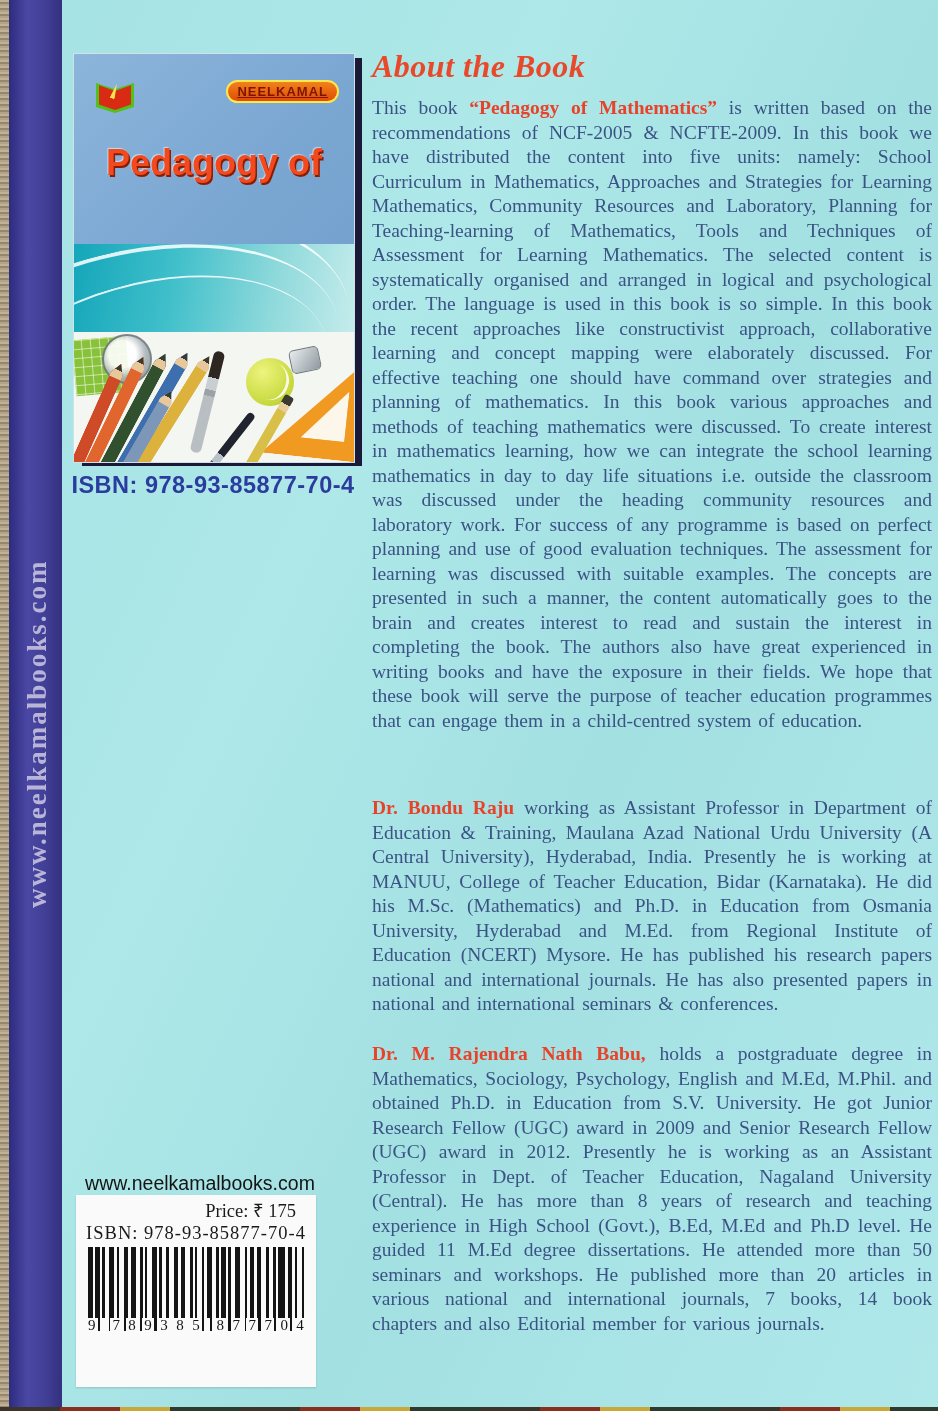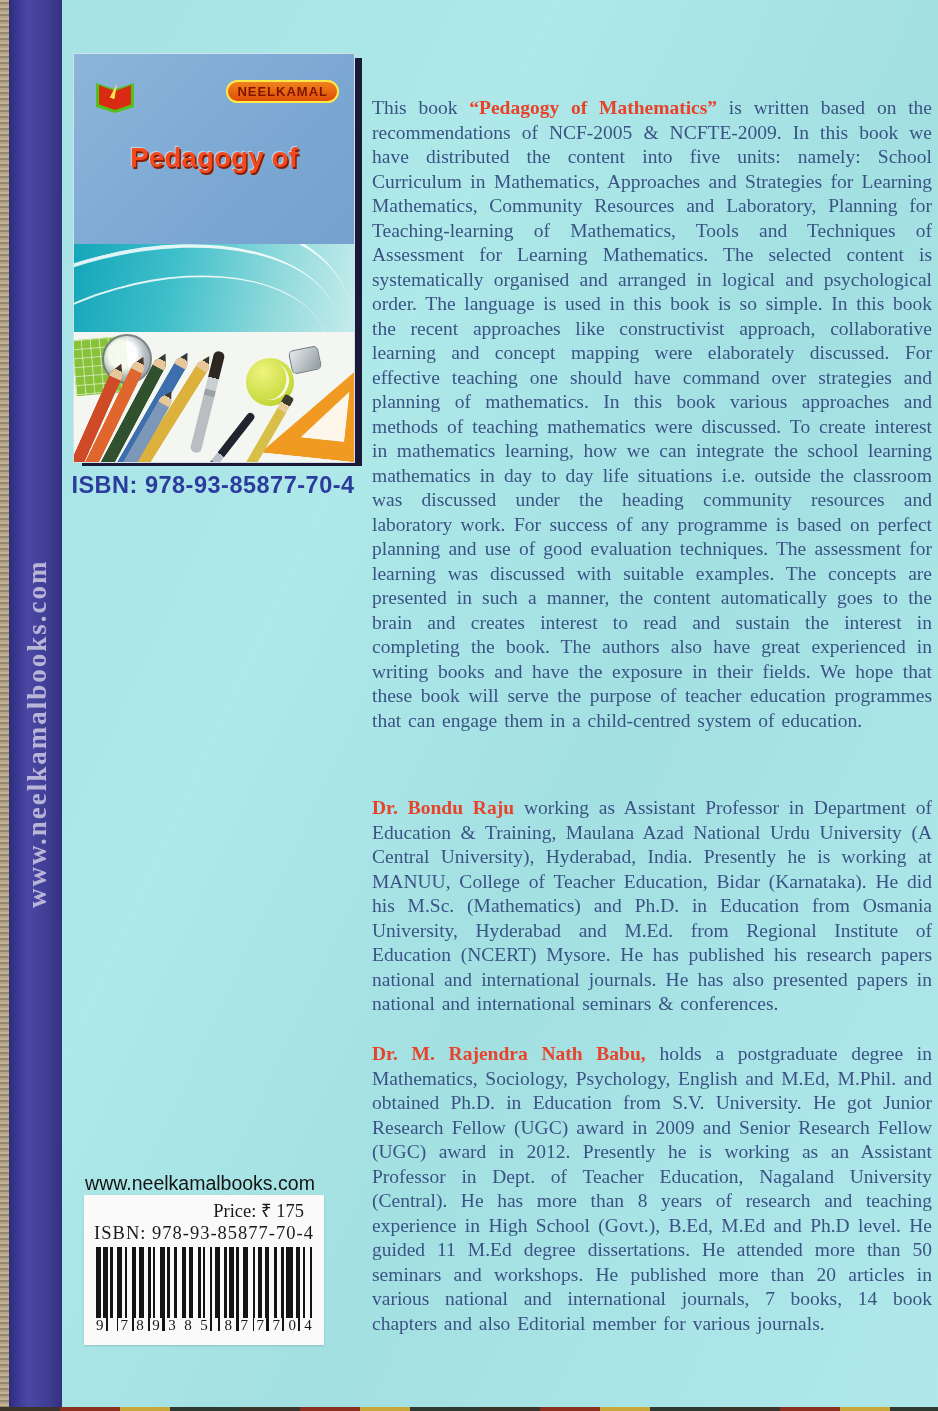--- a/index.html
+++ b/index.html
@@ -170,6 +170,7 @@
 
   <div class="isbn-caption">ISBN: 978-93-85877-70-4</div>
 
+  <div class="rcol heading h-book abs" style="left:372px;">About the Book</div>
 
   <div class="rcol para p-book abs" style="left:372px;">
     <span>This book </span><span class="red-inline">“Pedagogy of Mathematics”</span><span> is written based on the recommendations of NCF-2005 &amp; NCFTE-2009. In this book we have distributed the content into five units: namely: School Curriculum in Mathematics, Approaches and Strategies for Learning Mathematics, Community Resources and Laboratory, Planning for Teaching-learning of Mathematics, Tools and Techniques of Assessment for Learning Mathematics. The selected content is systematically organised and arranged in logical and psychological order. The language is used in this book is so simple. In this book the recent approaches like constructivist approach, collaborative learning and concept mapping were elaborately discussed. For effective teaching one should have command over strategies and planning of mathematics. In this book various approaches and methods of teaching mathematics were discussed. To create interest in mathematics learning, how we can integrate the school learning mathematics in day to day life situations i.e. outside the classroom was discussed under the heading community resources and laboratory work. For success of any programme is based on perfect planning and use of good evaluation techniques. The assessment for learning was discussed with suitable examples. The concepts are presented in such a manner, the content automatically goes to the brain and creates interest to read and sustain the interest in completing the book. The authors also have great experienced in writing books and have the exposure in their fields. We hope that these book will serve the purpose of teacher education programmes that can engage them in a child-centred system of education.</span>

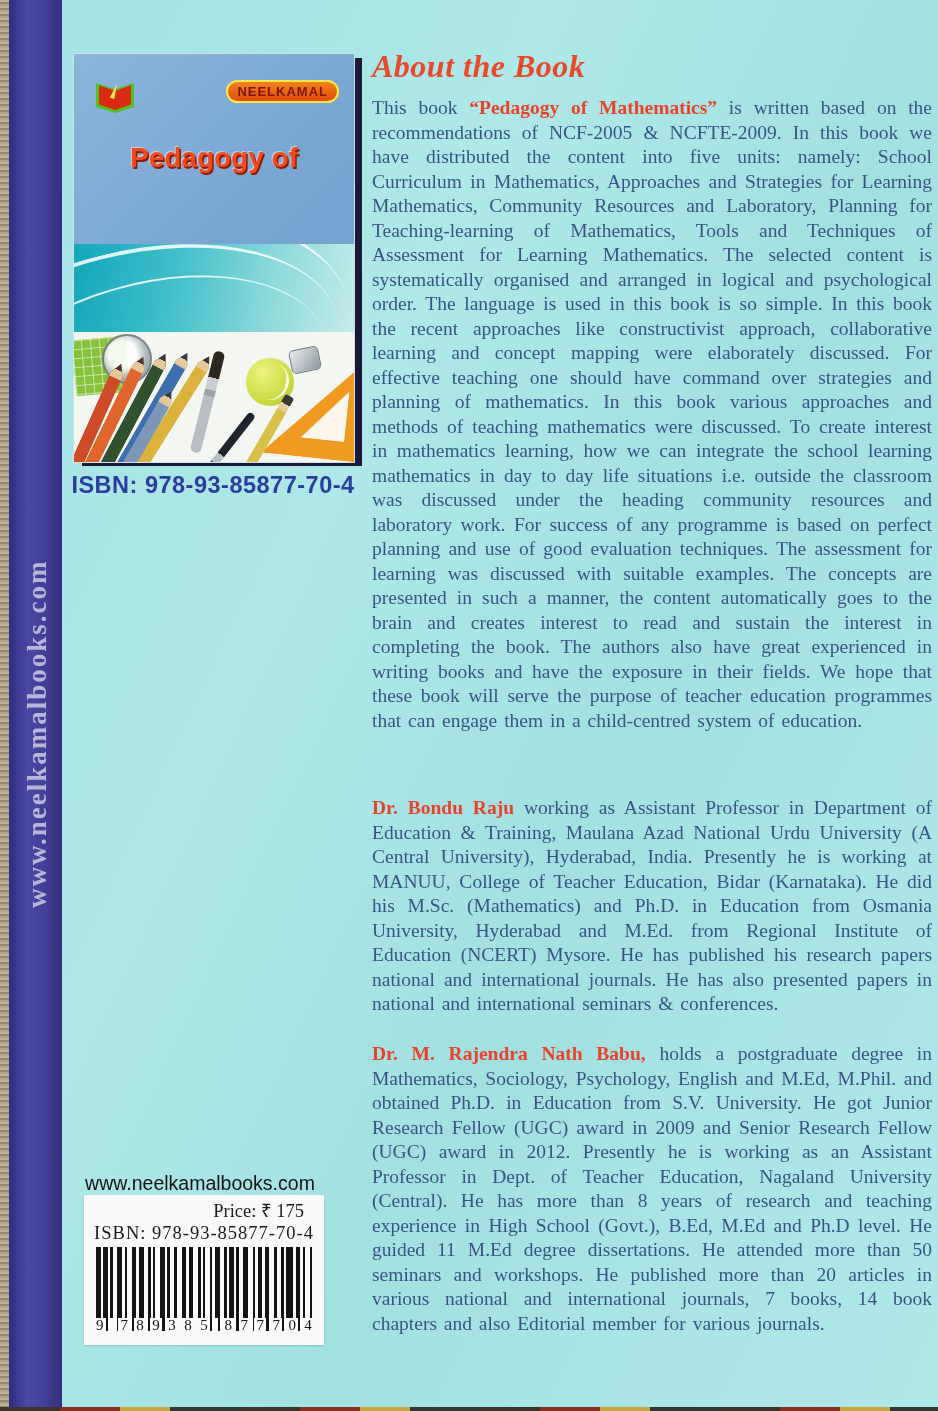--- a/index.html
+++ b/index.html
@@ -32,7 +32,7 @@
     transform:rotate(18deg);clip-path:polygon(50% 0,100% 100%,0 100%);}
   .badge{position:absolute;right:15px;top:26px;padding:2px 9px;
     background:linear-gradient(#f0821c,#e04c06);border:2px solid #ffe84a;border-radius:12px;
-    font-family:"Liberation Sans",sans-serif;font-weight:bold;font-size:13px;color:#7e1400;letter-spacing:1px;}
+    font-family:"Liberation Sans",sans-serif;font-weight:bold;font-size:13px;color:#7e1400;letter-spacing:1px;text-decoration:underline;}
   .cover-title{position:absolute;left:0;top:88px;width:100%;text-align:center;
     font-family:"Liberation Sans",sans-serif;font-weight:bold;font-size:28px;color:#f2491e;
     text-shadow:1.5px 1.5px 0 #8a1c00,-1px -1px 1px rgba(255,255,255,.55);}

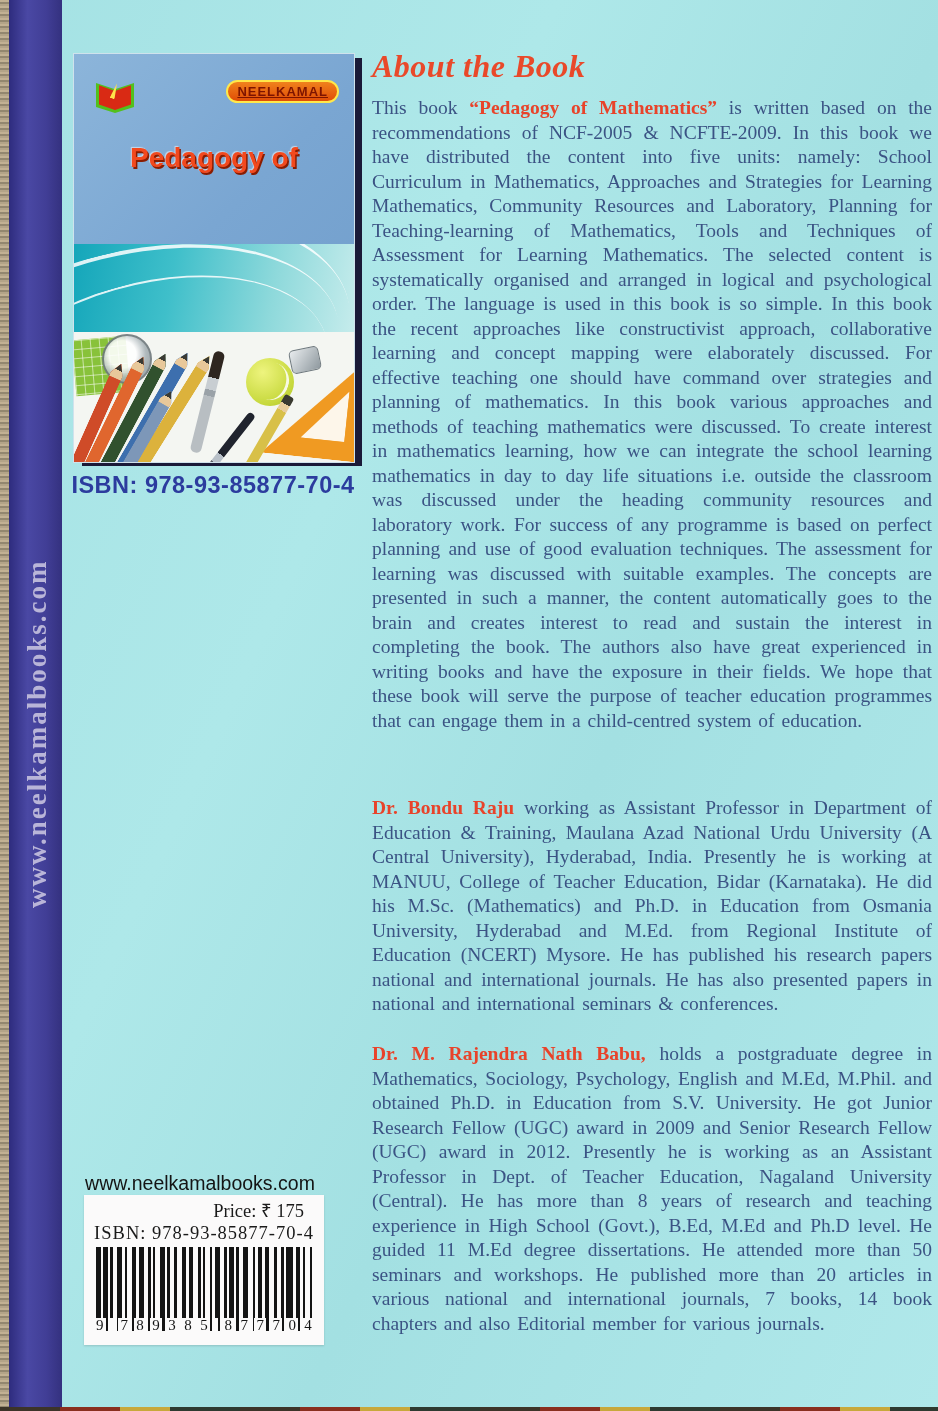--- a/index.html
+++ b/index.html
@@ -34,7 +34,7 @@
     background:linear-gradient(#f0821c,#e04c06);border:2px solid #ffe84a;border-radius:12px;
     font-family:"Liberation Sans",sans-serif;font-weight:bold;font-size:13px;color:#7e1400;letter-spacing:1px;text-decoration:underline;}
   .cover-title{position:absolute;left:0;top:88px;width:100%;text-align:center;
-    font-family:"Liberation Sans",sans-serif;font-weight:bold;font-size:28px;color:#f2491e;
+    font-family:"Liberation Sans",sans-serif;font-weight:bold;font-size:36px;color:#f2491e;
     text-shadow:1.5px 1.5px 0 #8a1c00,-1px -1px 1px rgba(255,255,255,.55);}
   .cover-band{position:absolute;left:0;top:142px;width:100%;height:46px;
     background:linear-gradient(#4a4aac,#38389a);border-top:2px solid #aebce8;border-bottom:2px solid #aebce8;

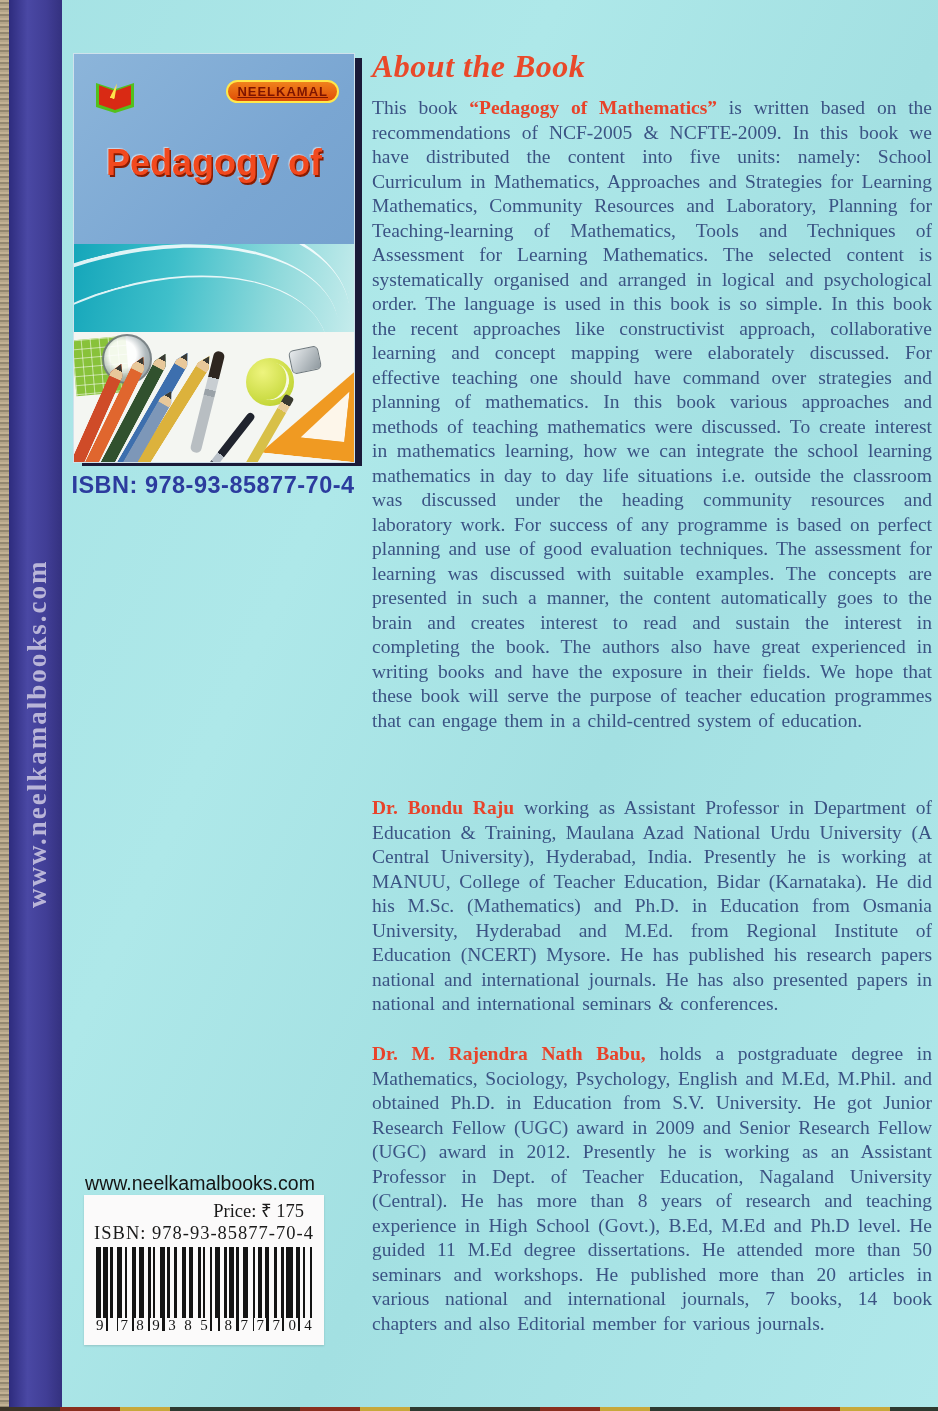--- a/index.html
+++ b/index.html
@@ -95,7 +95,7 @@
   
   .bc-website{position:absolute;left:78px;top:1172px;width:244px;text-align:center;
     font-family:"Liberation Sans",sans-serif;font-size:19.5px;color:#141414;}
-  .bc-box{position:absolute;left:84px;top:1195px;width:240px;height:150px;background:#fbfafa;
+  .bc-box{position:absolute;left:76px;top:1195px;width:240px;height:192px;background:#fbfafa;
     box-shadow:0 1px 2px rgba(0,0,0,.15);}
   .bc-price{margin:2px 20px 0 0;text-align:right;font-size:18.5px;color:#1a1a1a;}
   .bc-isbn{margin-top:1px;text-align:center;font-size:18.5px;color:#1a1a1a;letter-spacing:1px;}

